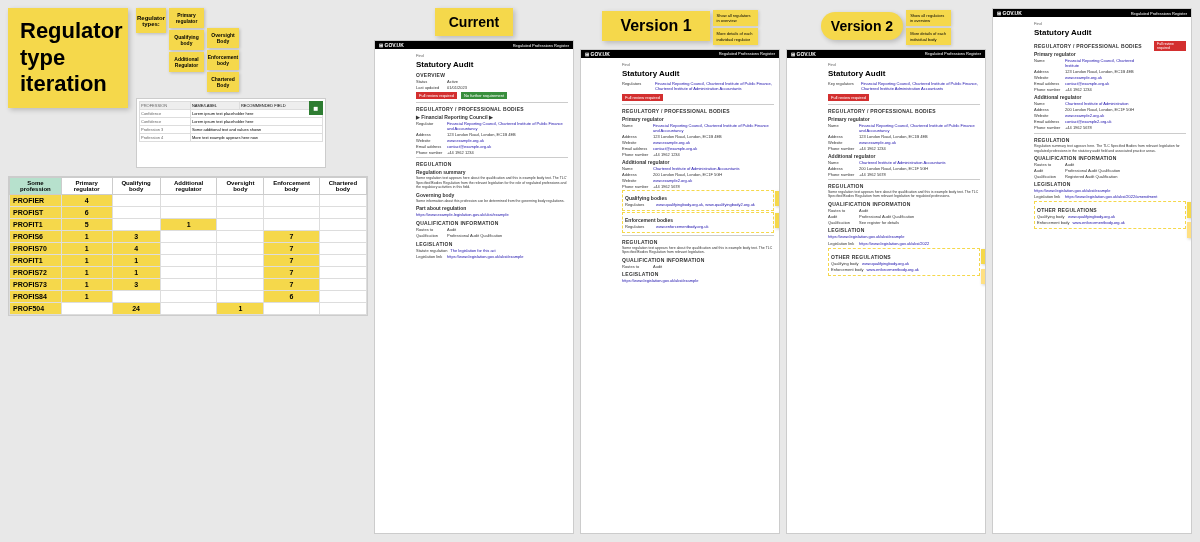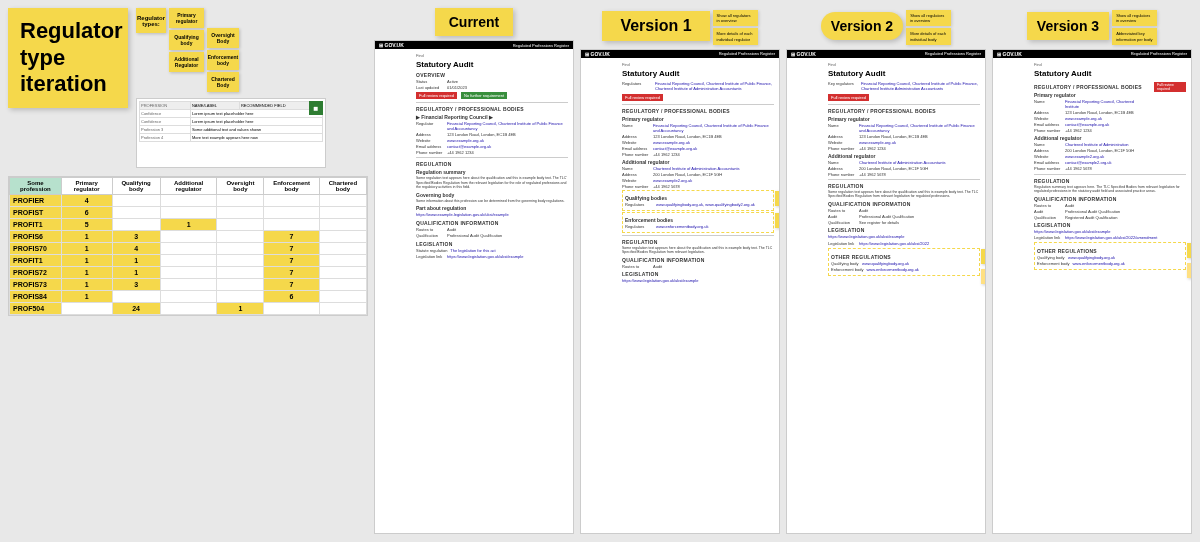--- a/index.html
+++ b/index.html
@@ -782,15 +782,6 @@
     </div>
 
     <div class="version-section">
-      <div style="display:flex; gap:3px; justify-content:center; align-items:flex-start; margin-bottom:2px;">
-        <div class="version-title-sticky" style="font-size:14px; padding:6px 10px; display:inline-block;">
-          <span>Version 3</span>
-        </div>
-        <div style="display:flex; flex-direction:column; gap:2px; margin-top:2px;">
-          <div class="sticky-note-sm">Show all regulators in overview</div>
-          <div class="sticky-note-sm">Abbreviated key information per body</div>
-        </div>
-      </div>
       <div class="page-preview">
         <div class="gov-header">
           <span class="gov-header-logo">⊞ GOV.UK</span>

